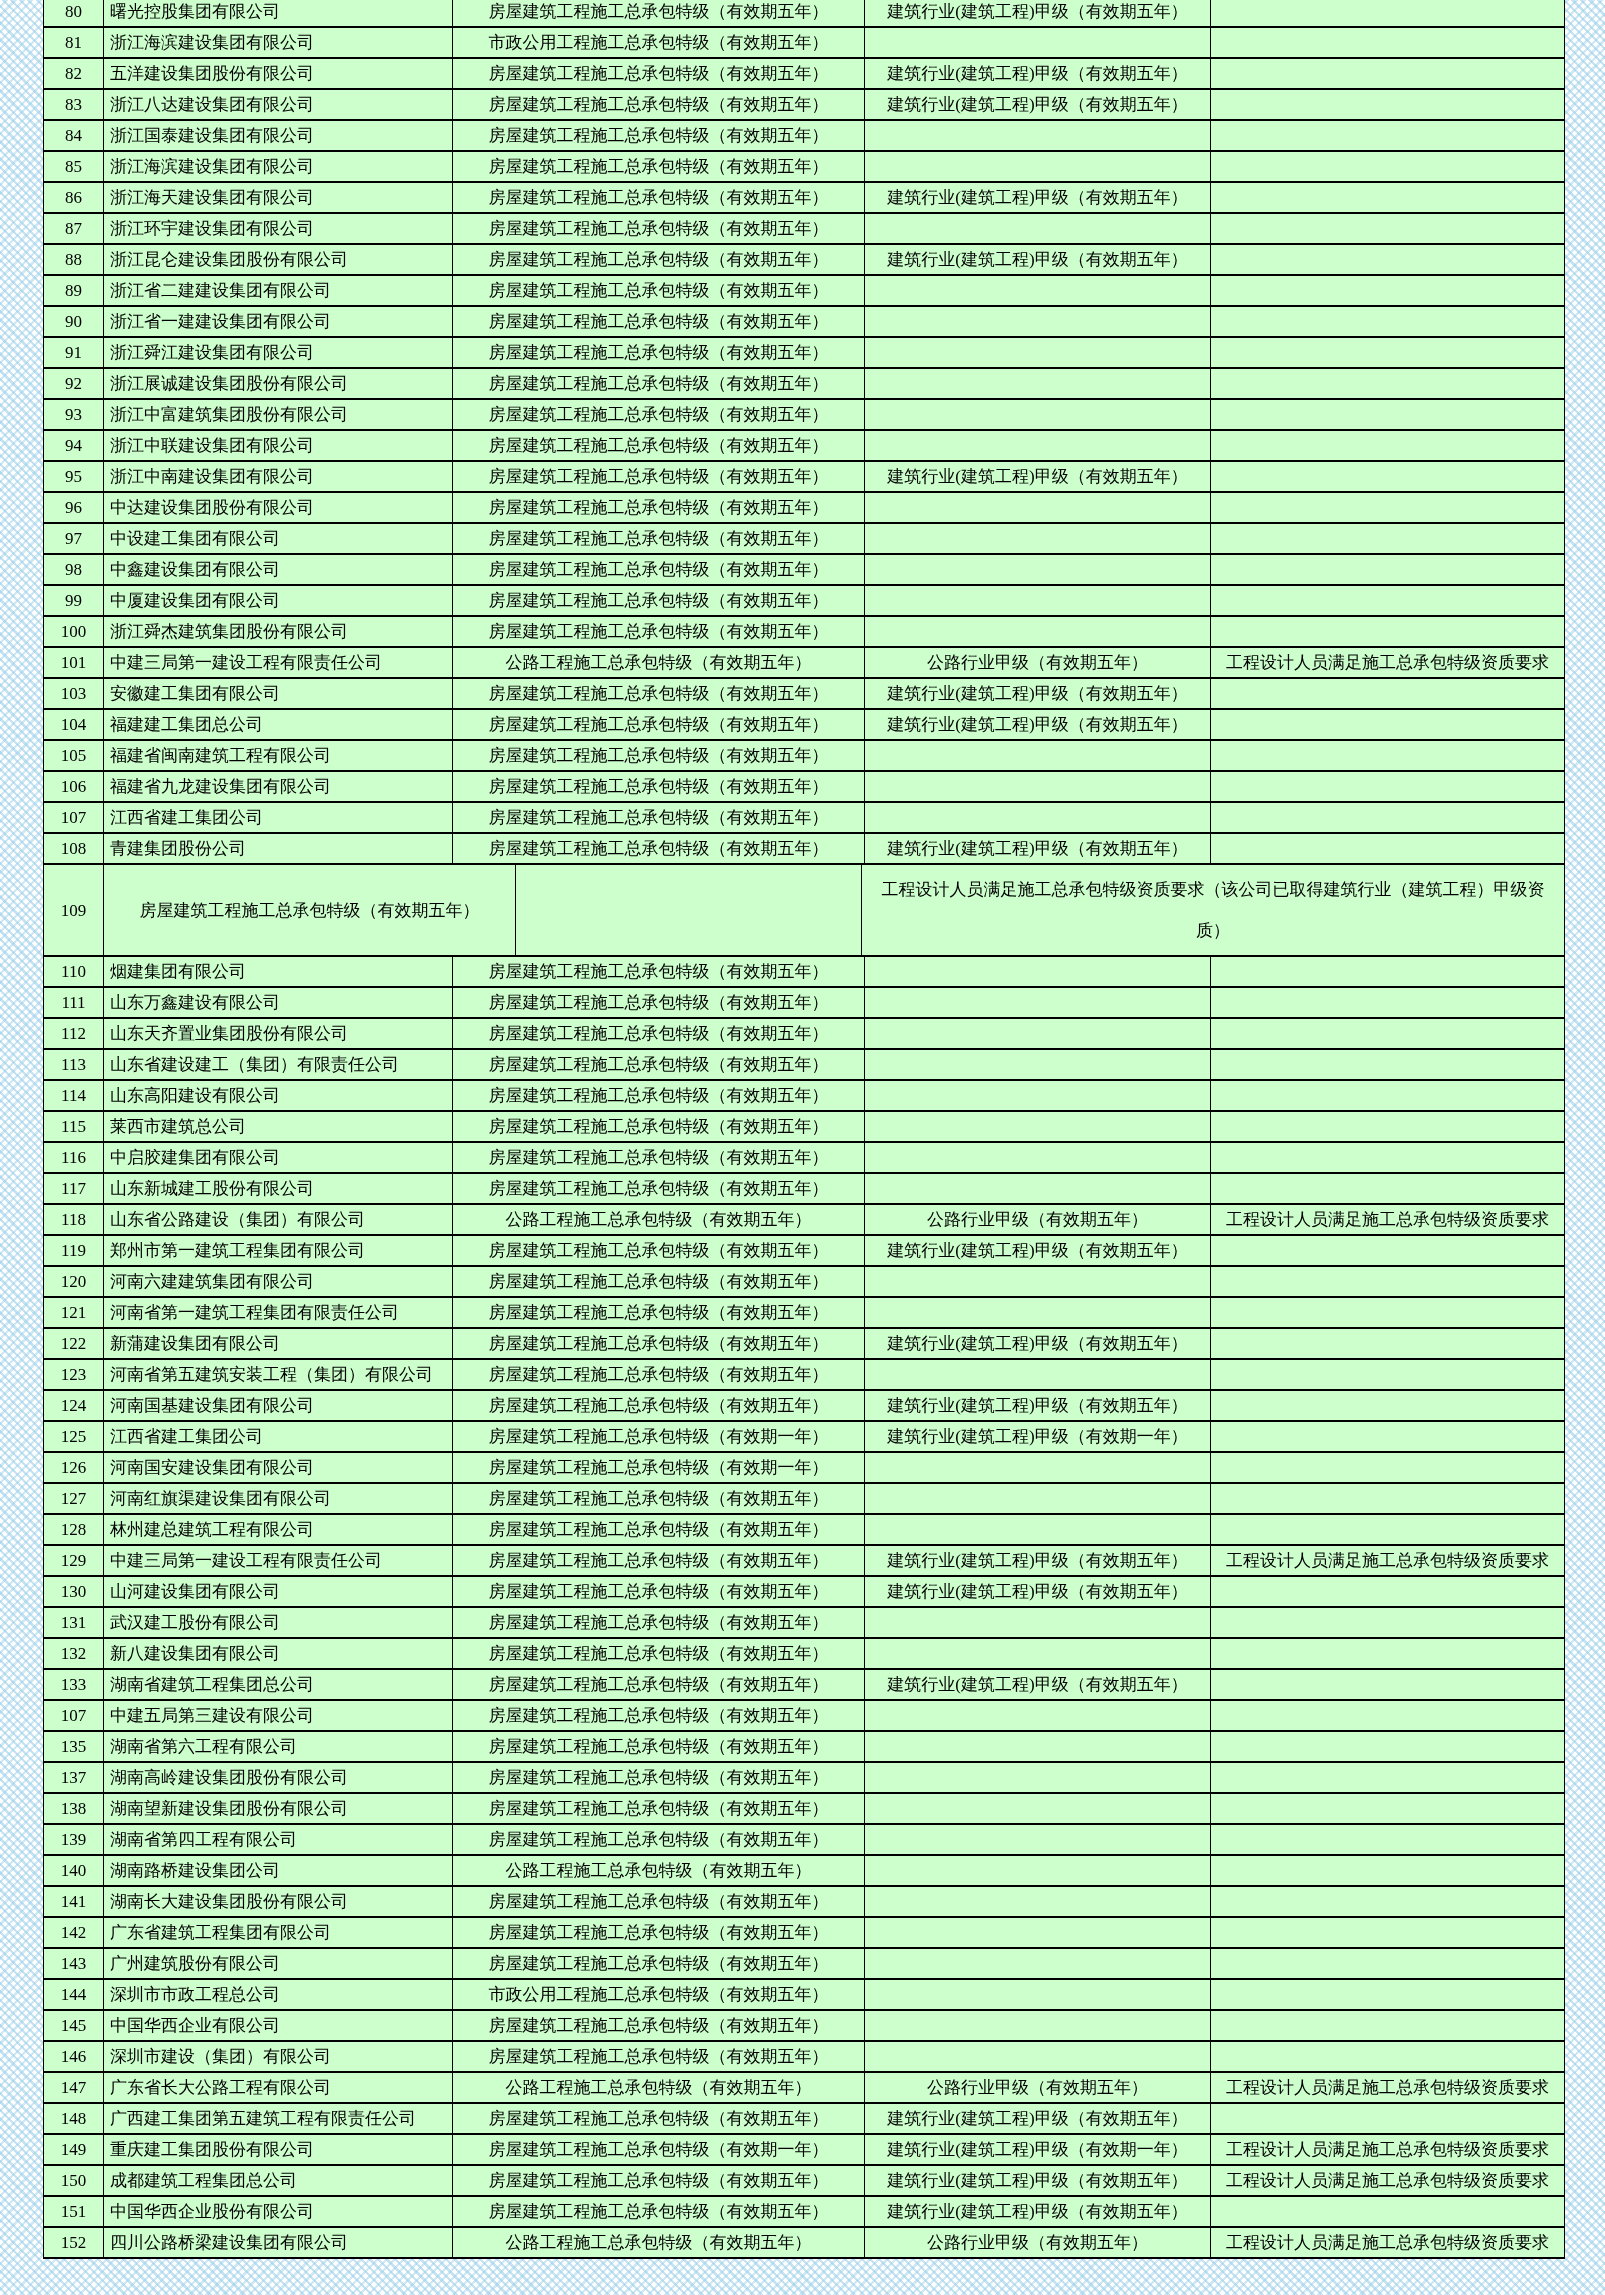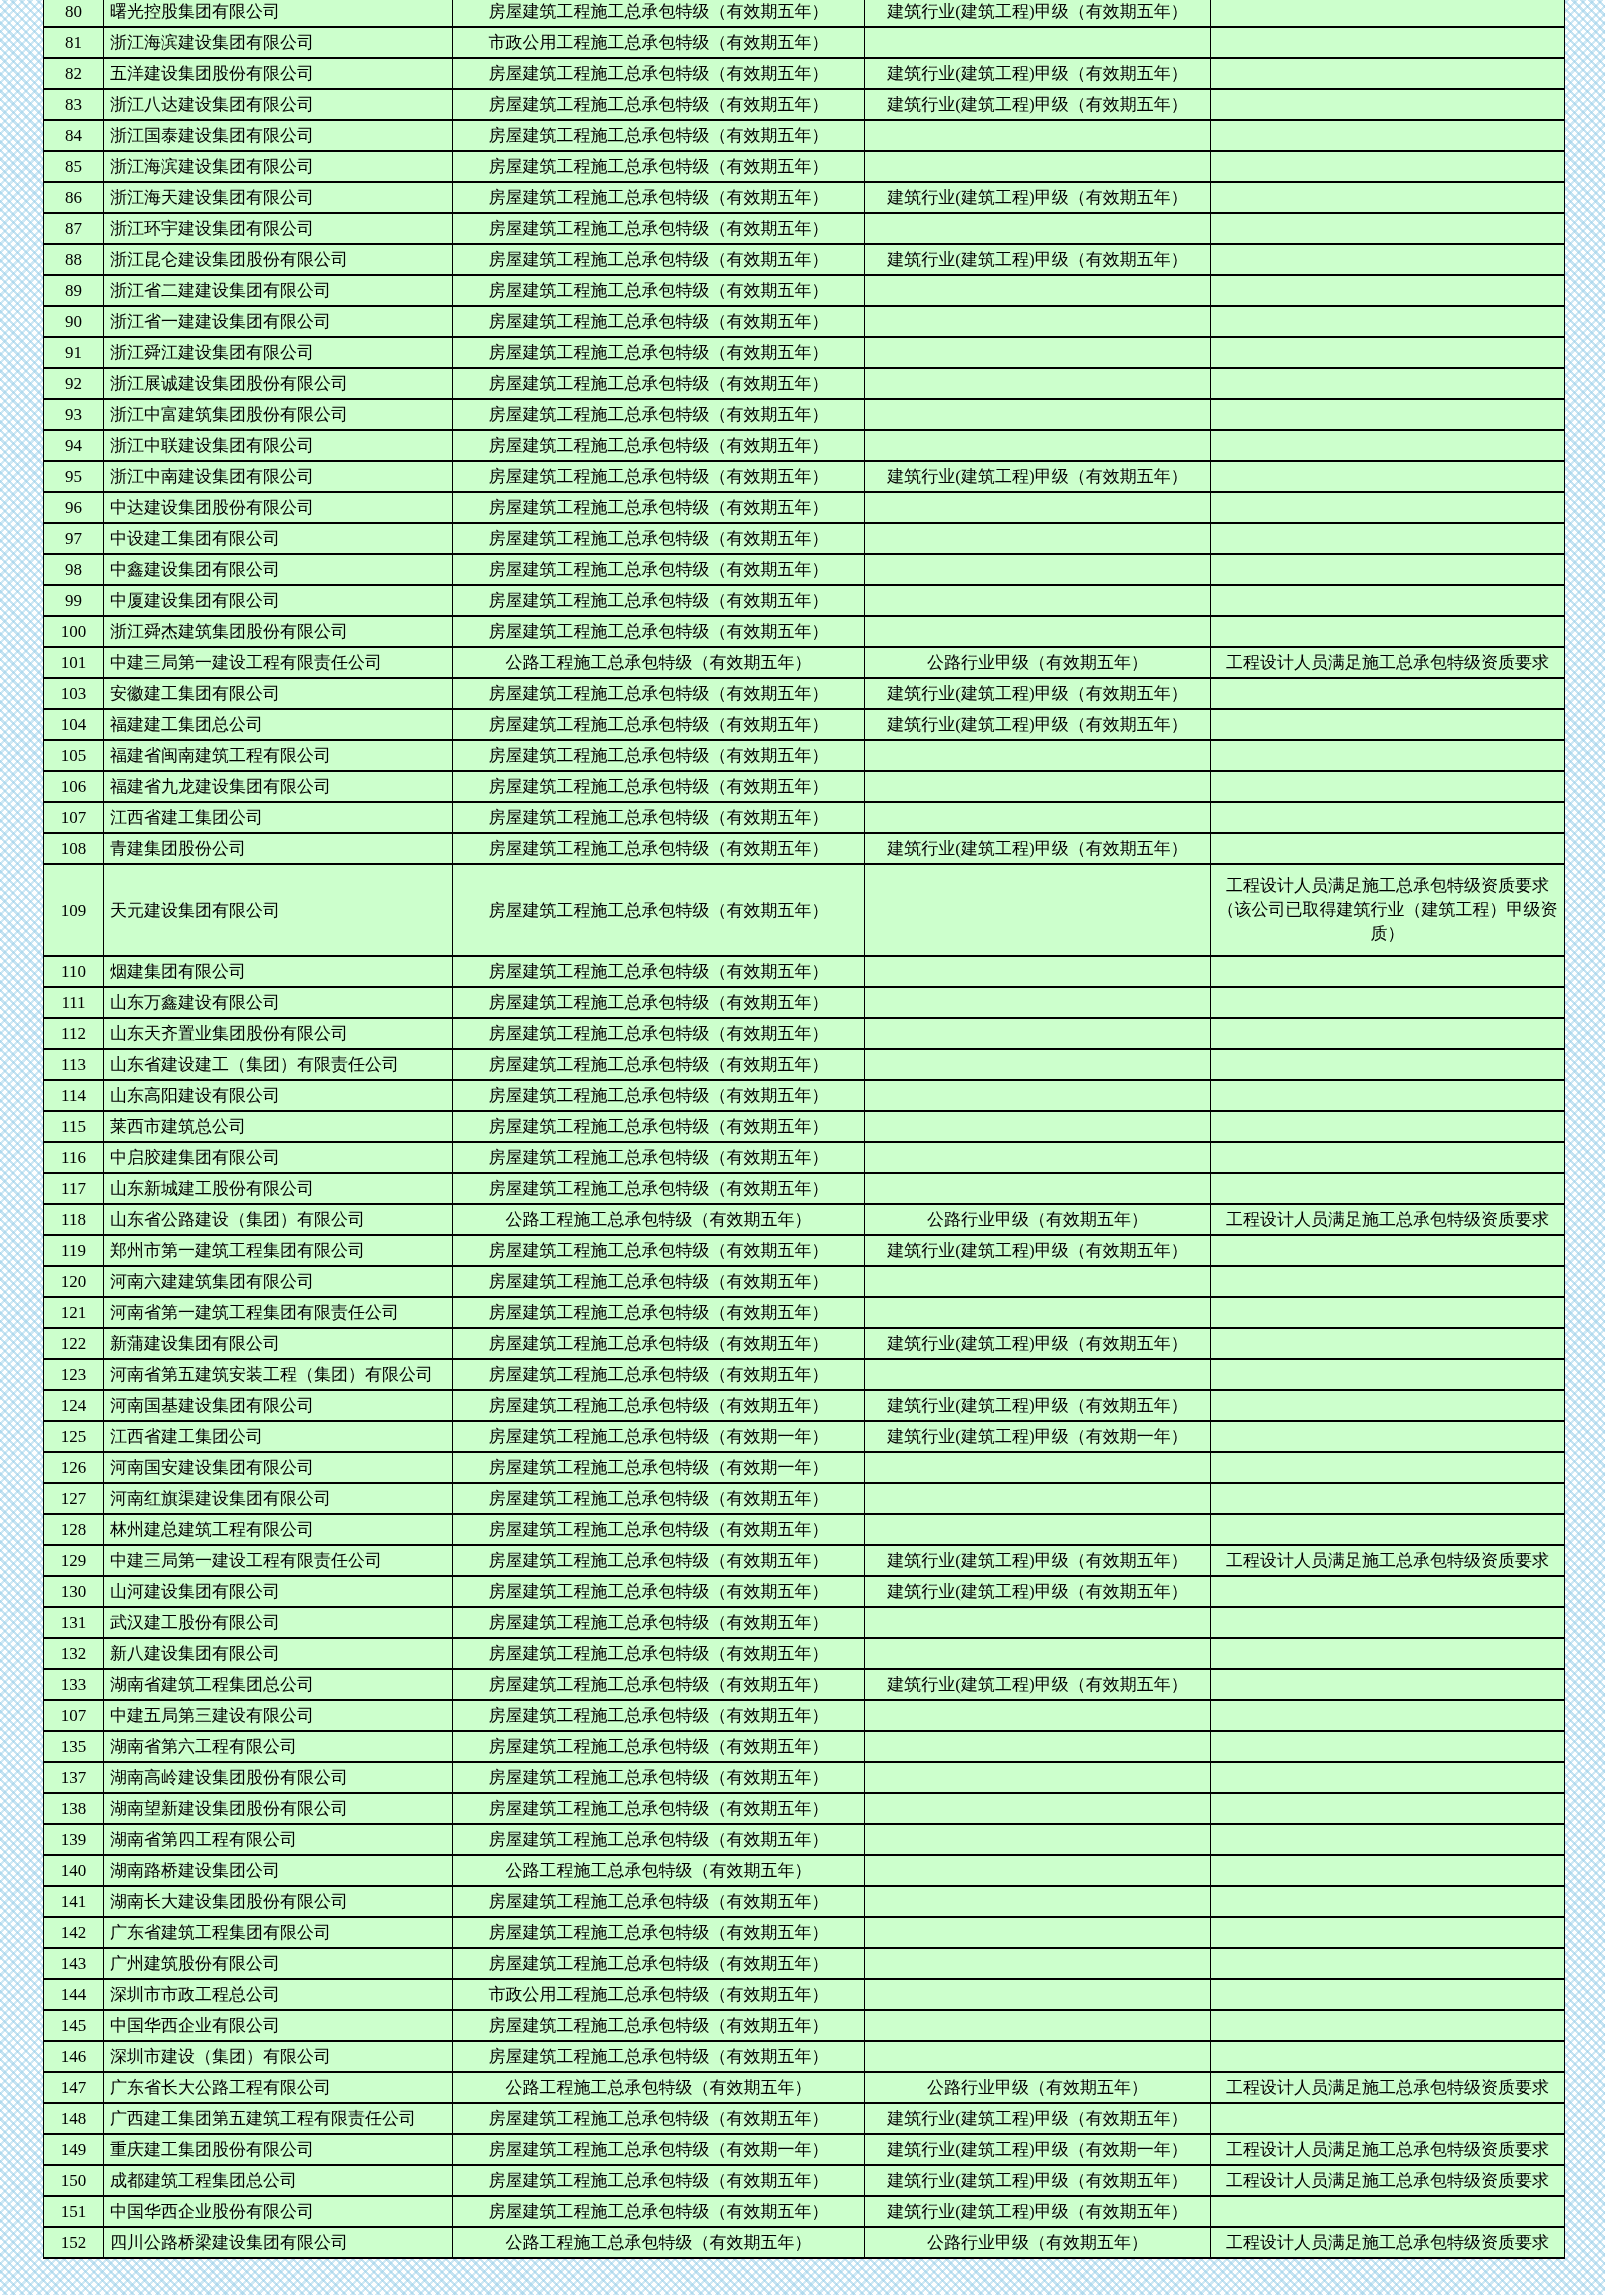--- a/index.html
+++ b/index.html
@@ -70,7 +70,7 @@
     text-align:center;
     padding:0 2.8px;
   }
-  .trow.tall .c-notes{line-height:24px;}
+  .trow.tall .c-notes{line-height:41px;}
 </style>
 </head>
 <body>

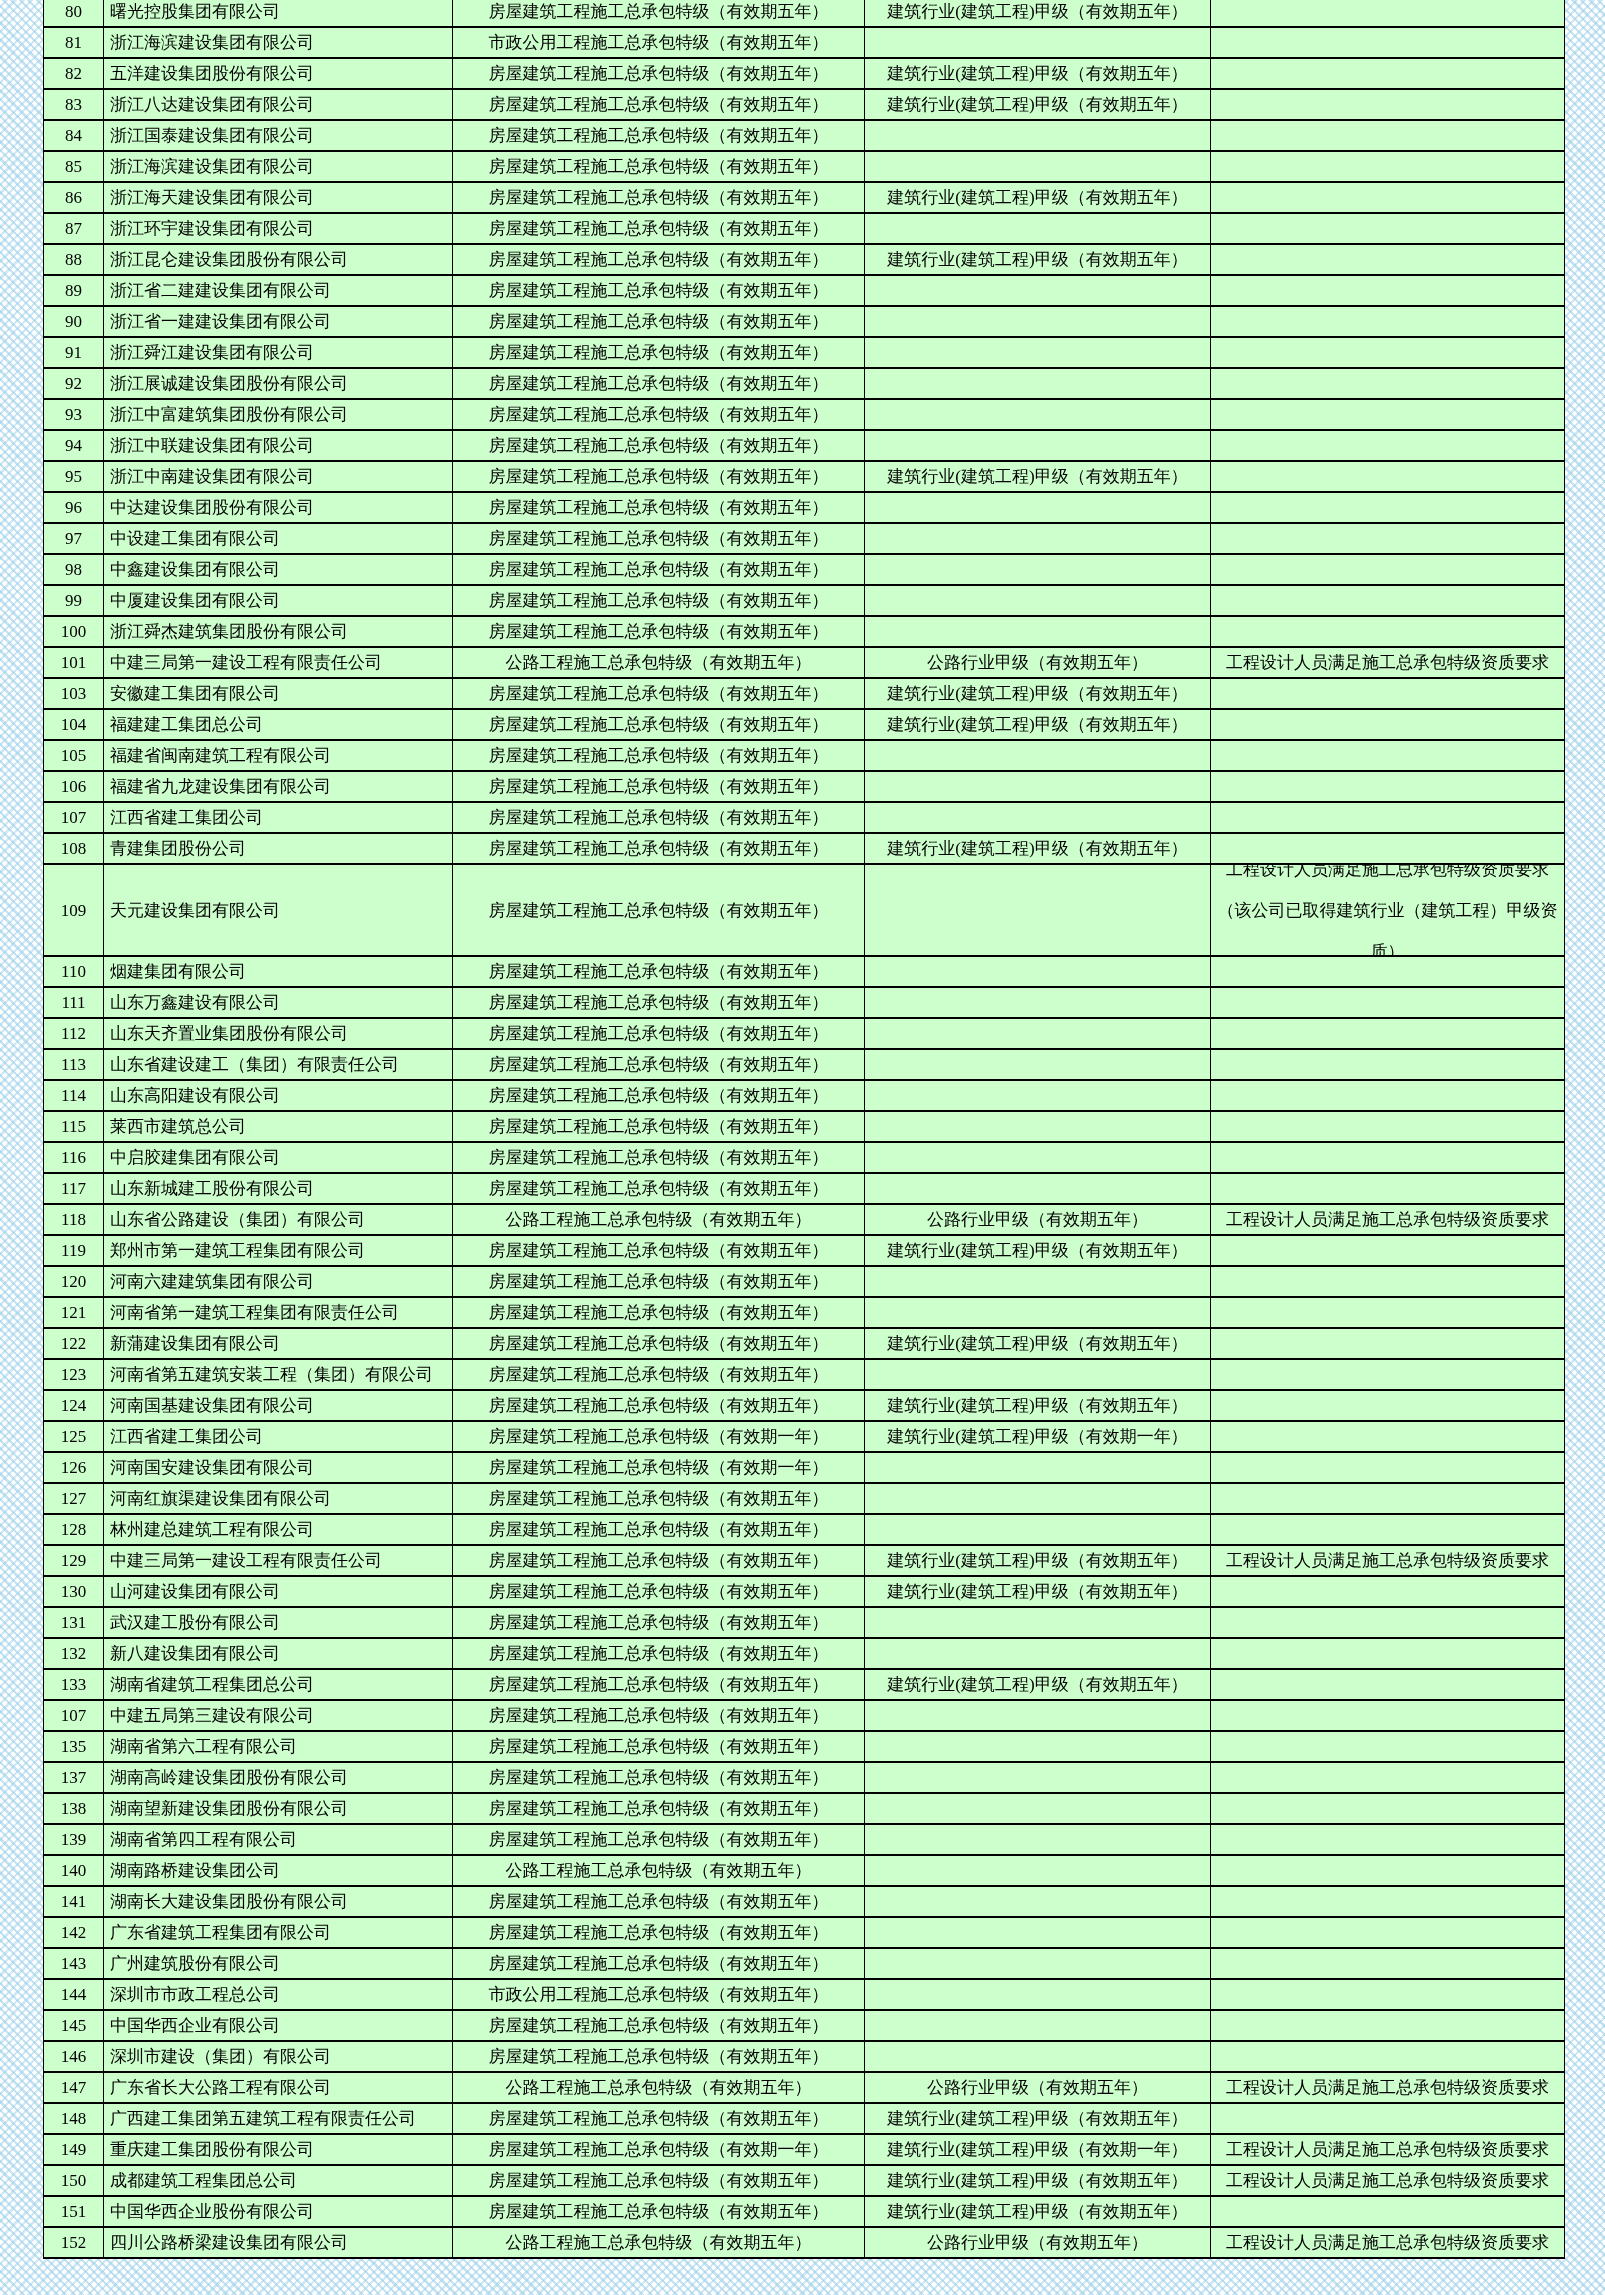--- a/index.html
+++ b/index.html
@@ -275,7 +275,6 @@
       </div>
       <div class="trow tall">
         <div class="cell c-no">109</div>
-        <div class="cell c-company">天元建设集团有限公司</div>
         <div class="cell c-q1">房屋建筑工程施工总承包特级（有效期五年）</div>
         <div class="cell c-q2"></div>
         <div class="cell c-notes">工程设计人员满足施工总承包特级资质要求（该公司已取得建筑行业（建筑工程）甲级资质）</div>

